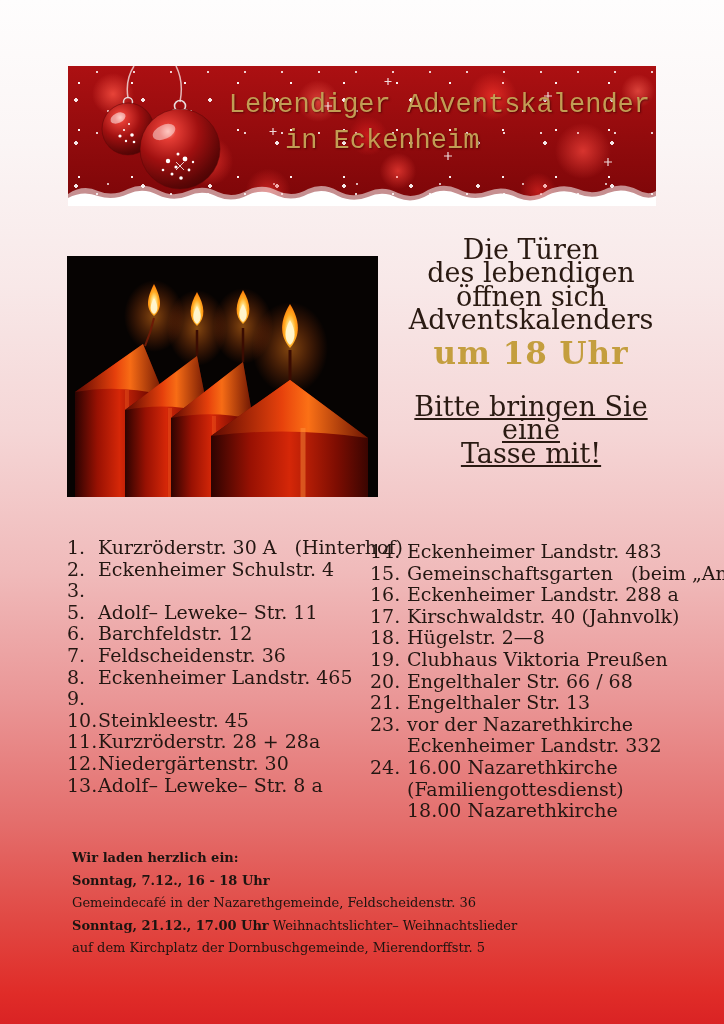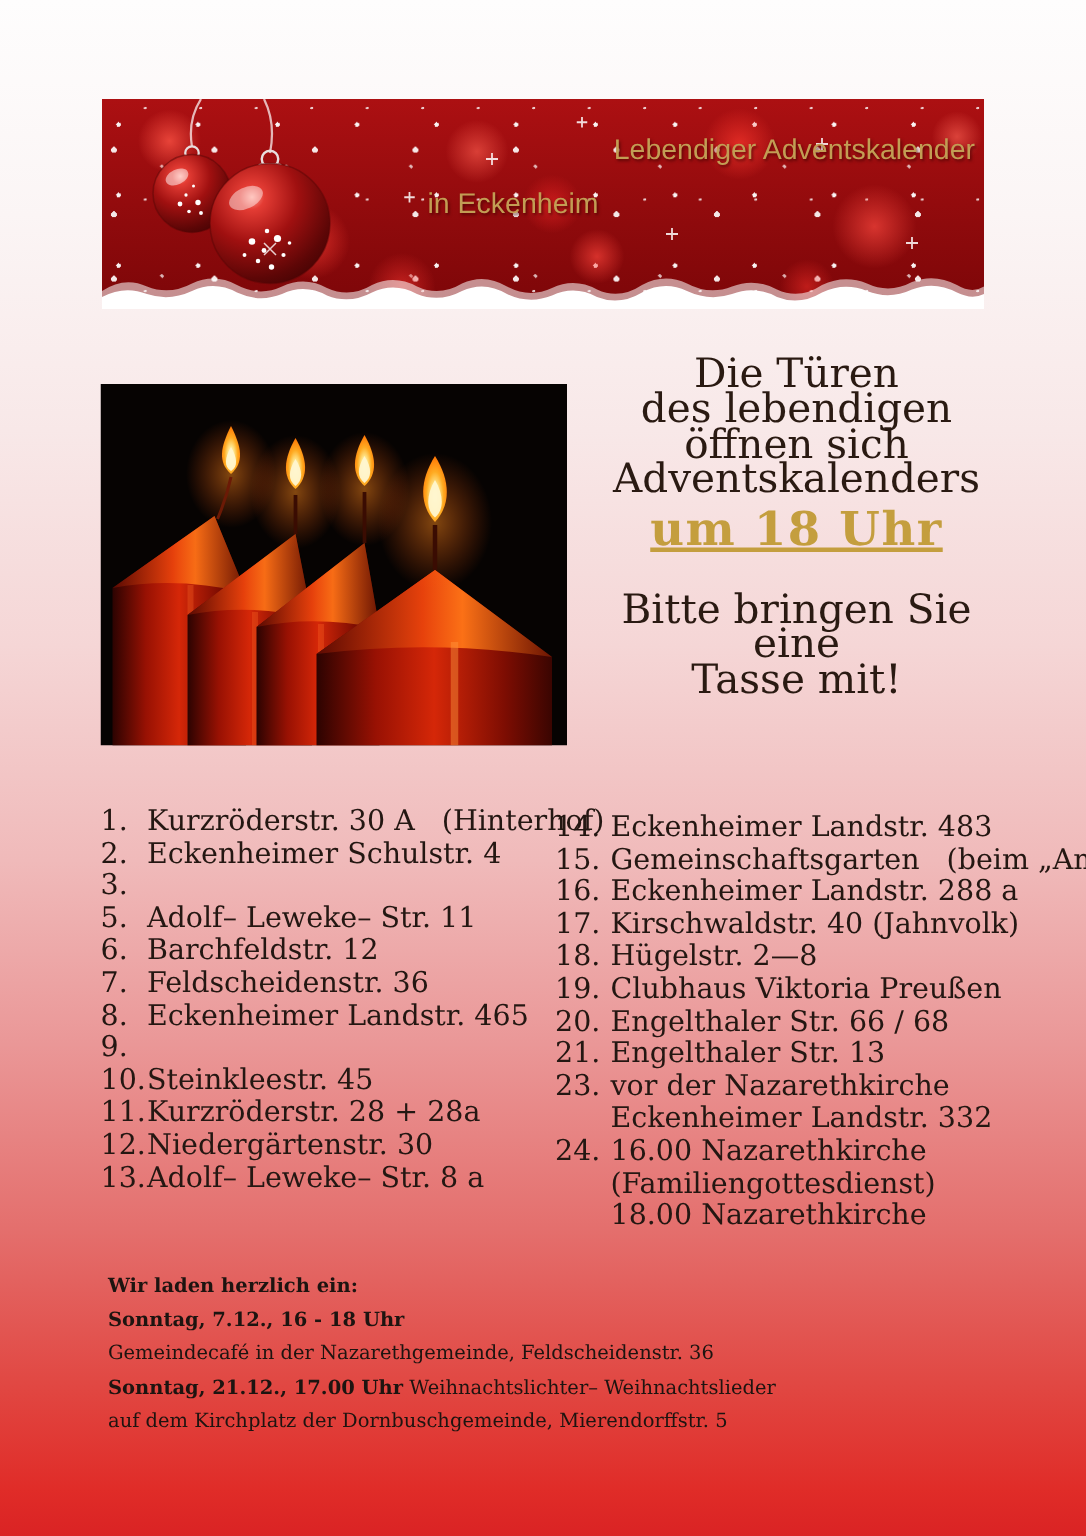--- a/index.html
+++ b/index.html
@@ -37,8 +37,8 @@
   }
   .banner-art{position:absolute;left:0;top:0;z-index:1;}
   .banner-title1,.banner-title2{
-    position:absolute;z-index:2;font-family:Liberation Sans, sans-serif;
-    font-size:19px;color:#c29d54;text-shadow:1px 1px 2px rgba(60,0,0,.65);white-space:nowrap;
+    position:absolute;z-index:2;font-family:Liberation Mono, monospace;
+    font-size:27px;color:#c29d54;text-shadow:1px 1px 2px rgba(60,0,0,.65);white-space:nowrap;
   }
   .banner-title1{right:6px;top:24px;}
   .banner-title2{left:217px;top:60px;}

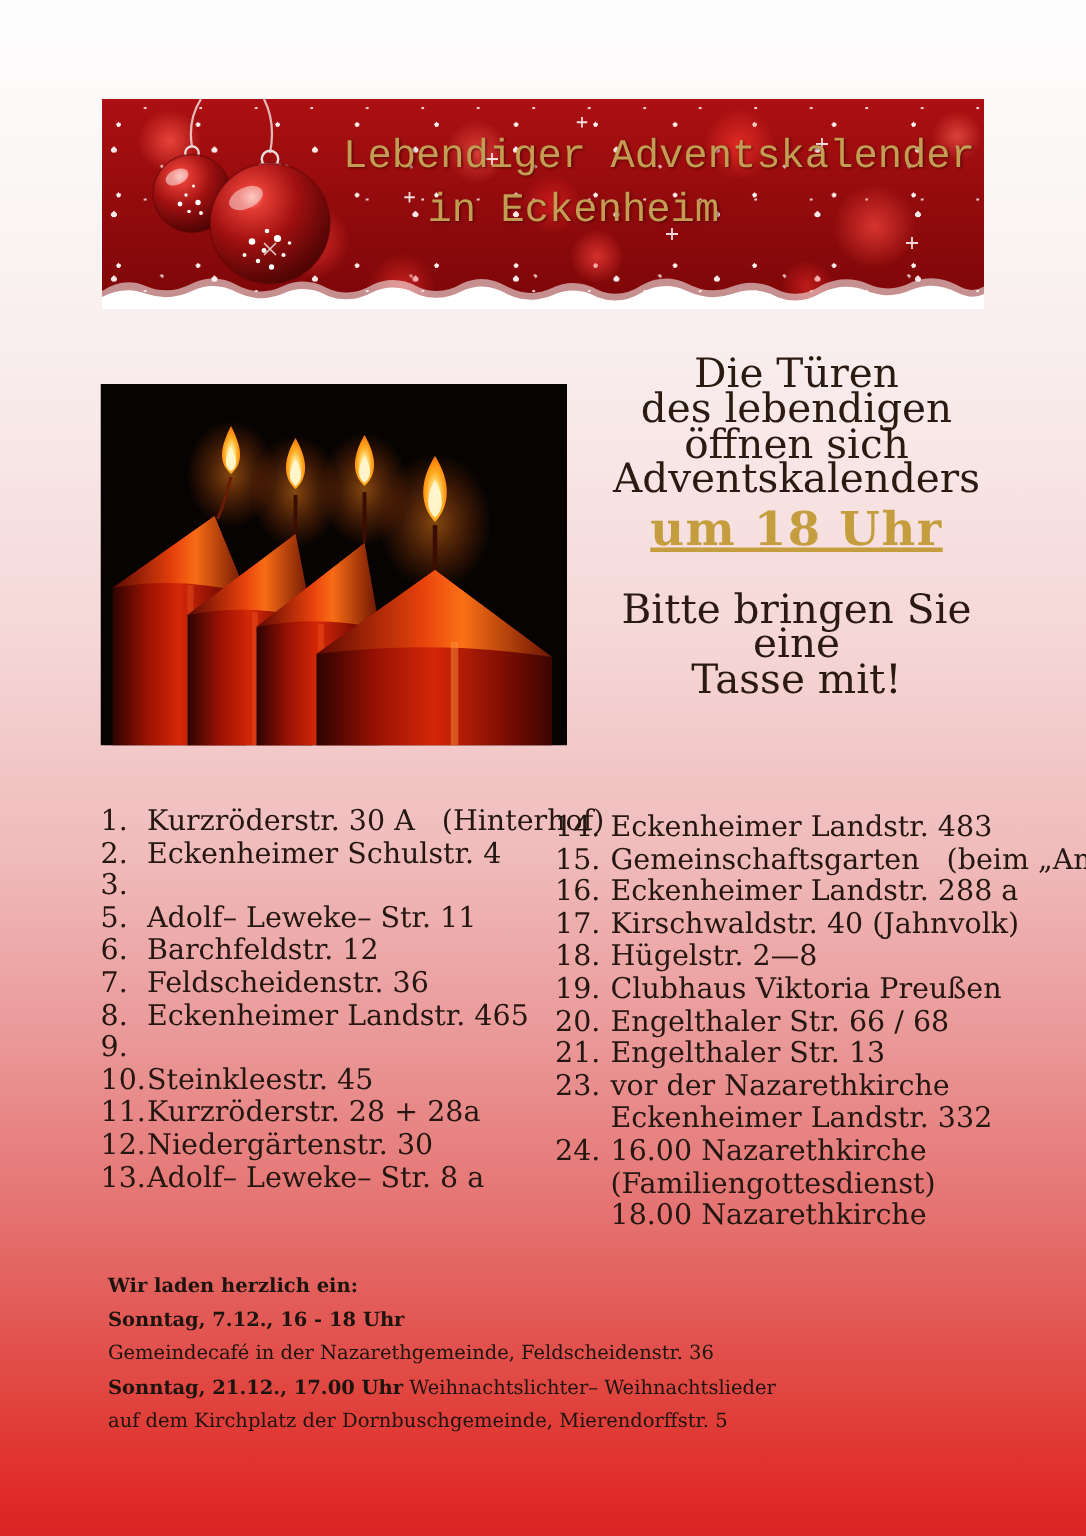--- a/index.html
+++ b/index.html
@@ -47,7 +47,7 @@
   
   .intro{position:absolute;left:385px;top:238px;width:292px;text-align:center;color:#2a1a12;}
   .intro-line{font-size:27px;line-height:23.3px;}
-  .intro-highlight{font-size:31px;line-height:34px;font-weight:bold;color:#c49e3e;margin-top:5px;letter-spacing:1px;text-decoration:underline;}
+  .intro-highlight{font-size:31px;line-height:34px;font-weight:bold;color:#c49e3e;margin-top:5px;letter-spacing:1px;}
   .intro-note{margin-top:25px;}
   
   .col-left{position:absolute;left:67px;top:537px;width:302px;}

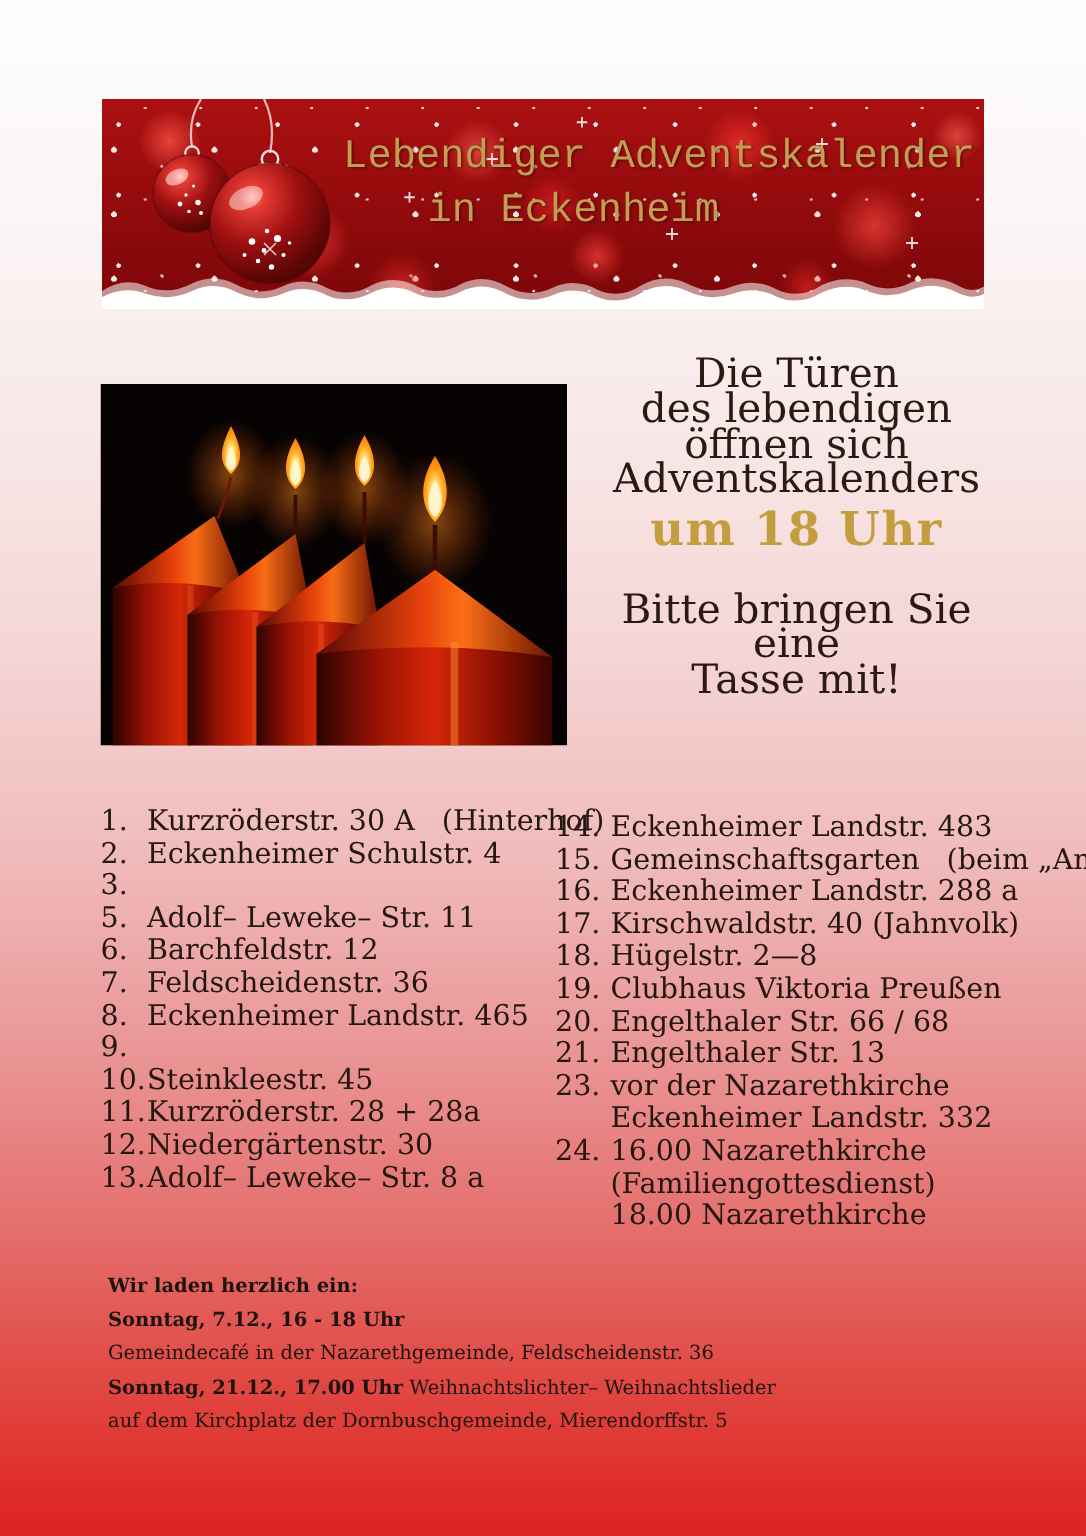--- a/index.html
+++ b/index.html
@@ -48,7 +48,7 @@
   .intro{position:absolute;left:385px;top:238px;width:292px;text-align:center;color:#2a1a12;}
   .intro-line{font-size:27px;line-height:23.3px;}
   .intro-highlight{font-size:31px;line-height:34px;font-weight:bold;color:#c49e3e;margin-top:5px;letter-spacing:1px;}
-  .intro-note{margin-top:25px;}
+  .intro-note{margin-top:25px;text-decoration:underline;}
   
   .col-left{position:absolute;left:67px;top:537px;width:302px;}
   .col-right{position:absolute;left:370px;top:541px;width:352px;}

